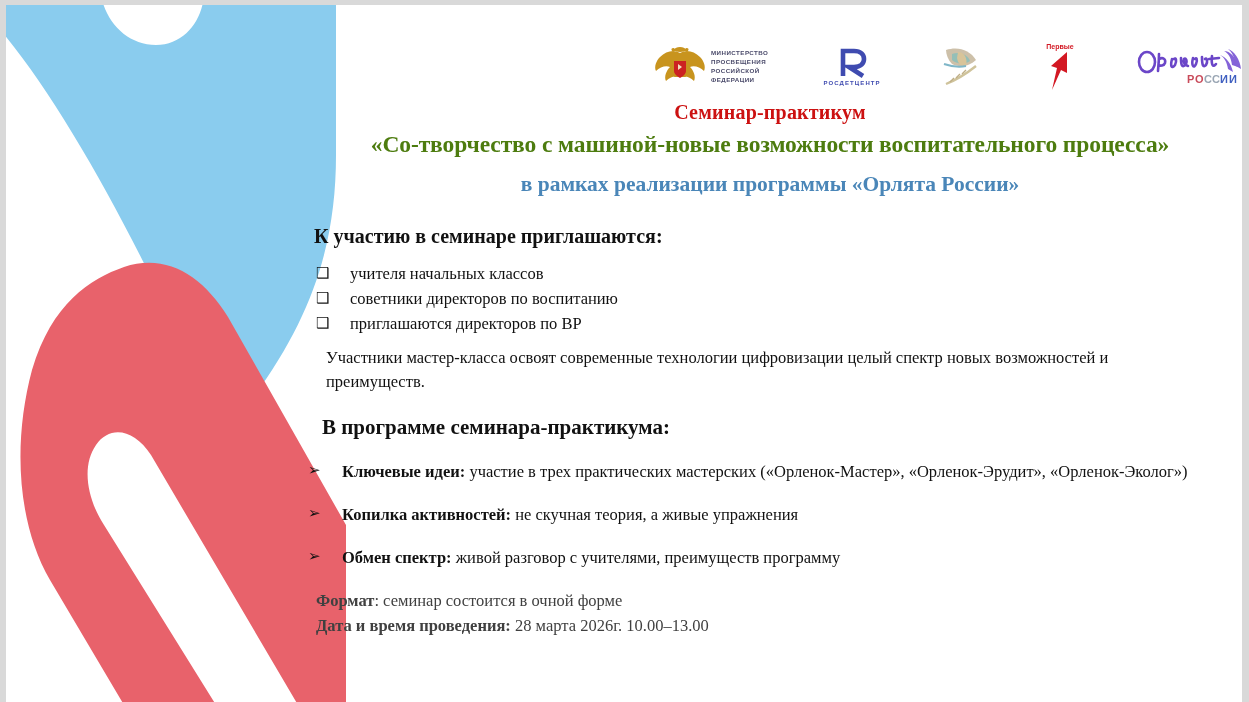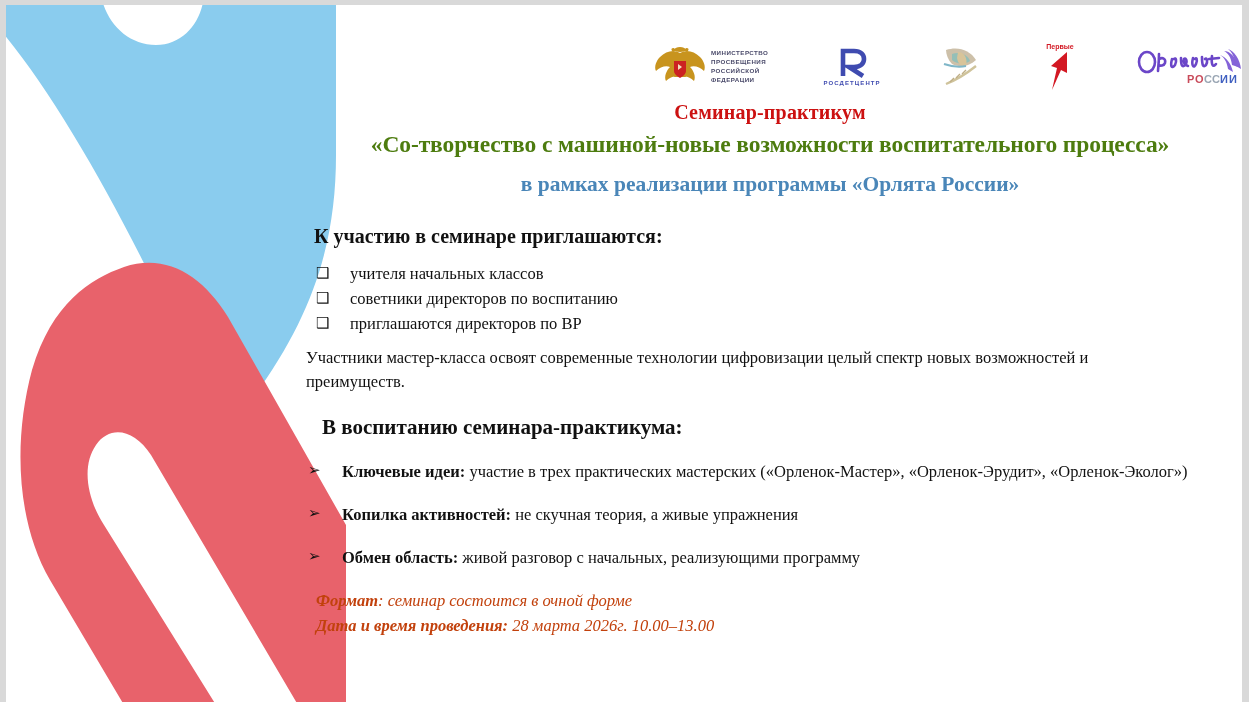--- a/index.html
+++ b/index.html
@@ -156,7 +156,7 @@
     padding: 0 2px 0 10px;
     text-align: left;
   }
-  .para .ind { display:block; }
+  .para .ind { display:block;margin-left:20px; }
 
   .h-prog {
     font-weight: 700;

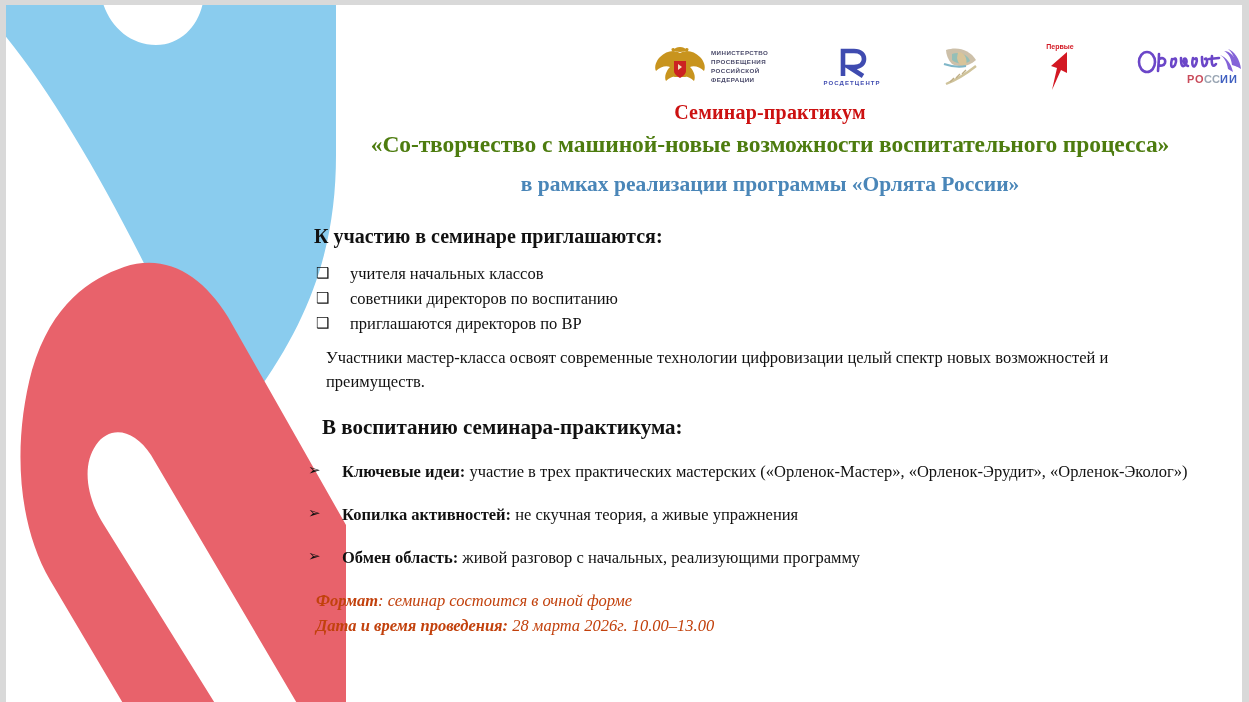--- a/index.html
+++ b/index.html
@@ -337,7 +337,7 @@
         <span class="ind">преимуществ.</span>
       </p>
 
-      <div class="h-prog">В воспитанию семинара-практикума:</div>
+      <div class="h-prog">В программе семинара-практикума:</div>
 
       <ul class="ar-list">
         <li>

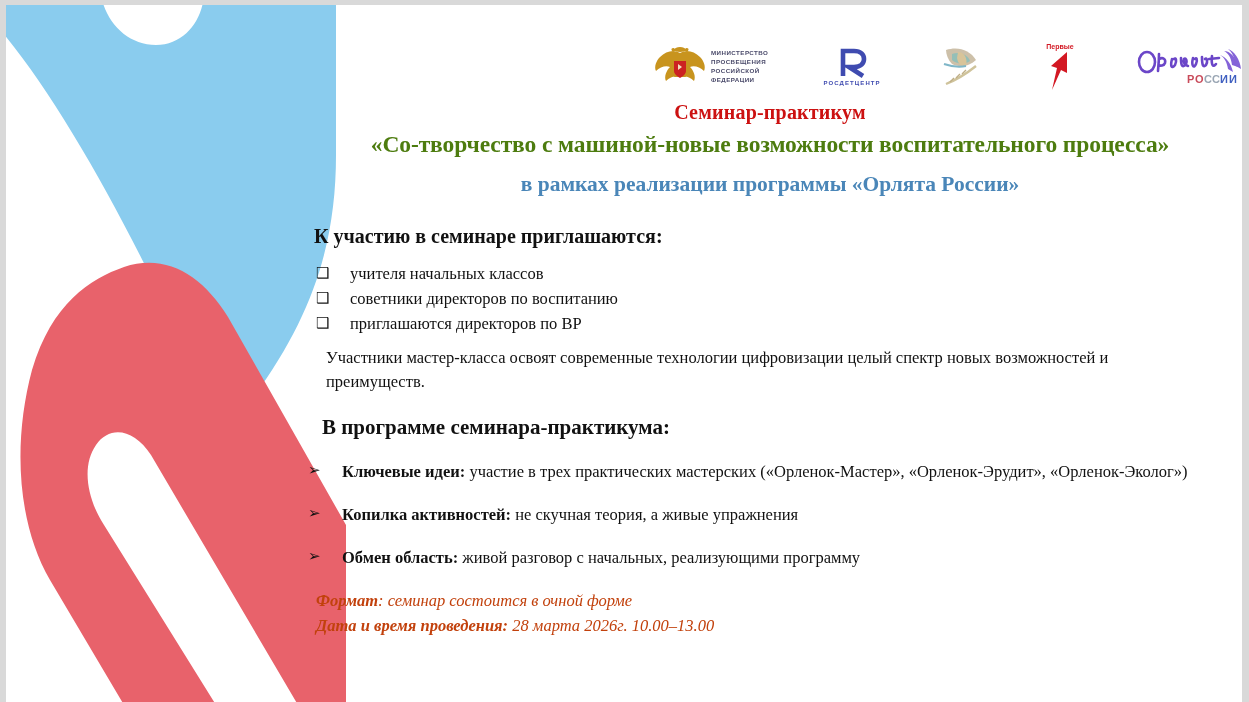--- a/index.html
+++ b/index.html
@@ -350,7 +350,7 @@
         </li>
         <li>
           <span class="ar-mark">➢</span>
-          <span class="ar-body"><b>Обмен область:</b><span> живой разговор с начальных, реализующими программу</span></span>
+          <span class="ar-body"><b>Обмен спектр:</b><span> живой разговор с начальных, реализующими программу</span></span>
         </li>
       </ul>
 

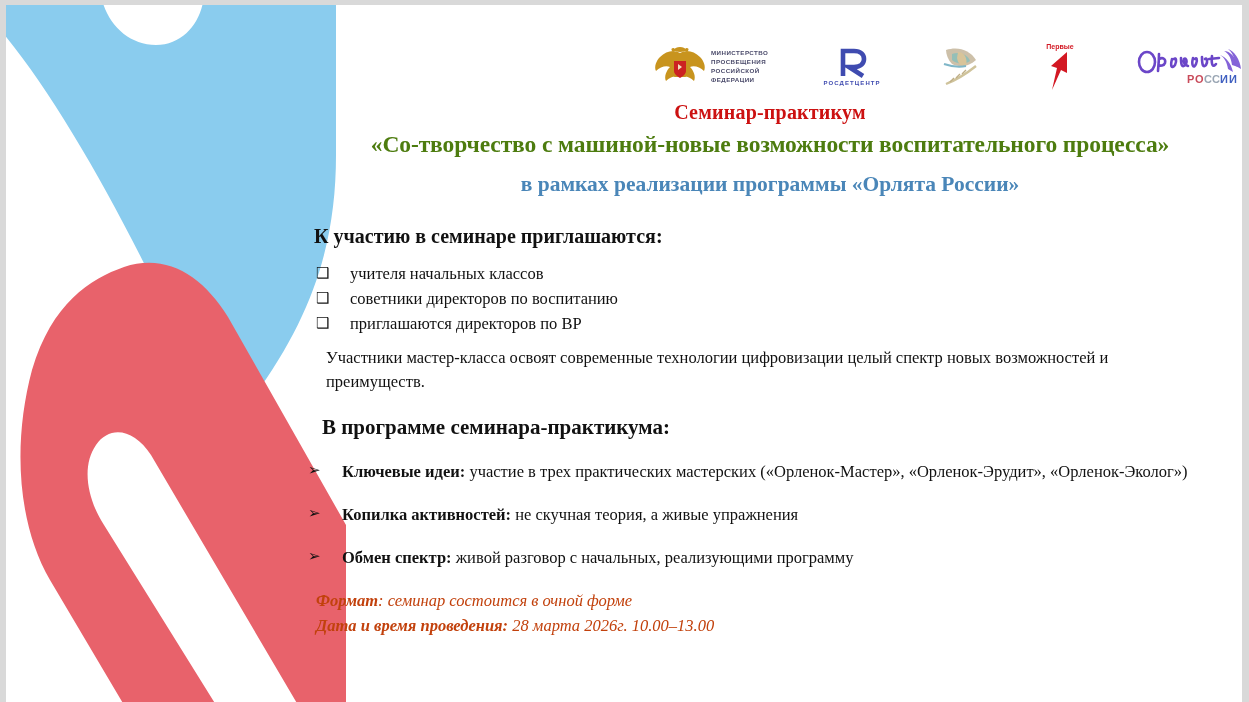--- a/index.html
+++ b/index.html
@@ -350,7 +350,7 @@
         </li>
         <li>
           <span class="ar-mark">➢</span>
-          <span class="ar-body"><b>Обмен спектр:</b><span> живой разговор с начальных, реализующими программу</span></span>
+          <span class="ar-body"><b>Обмен спектр:</b><span> живой разговор с учителями, преимуществ программу</span></span>
         </li>
       </ul>
 

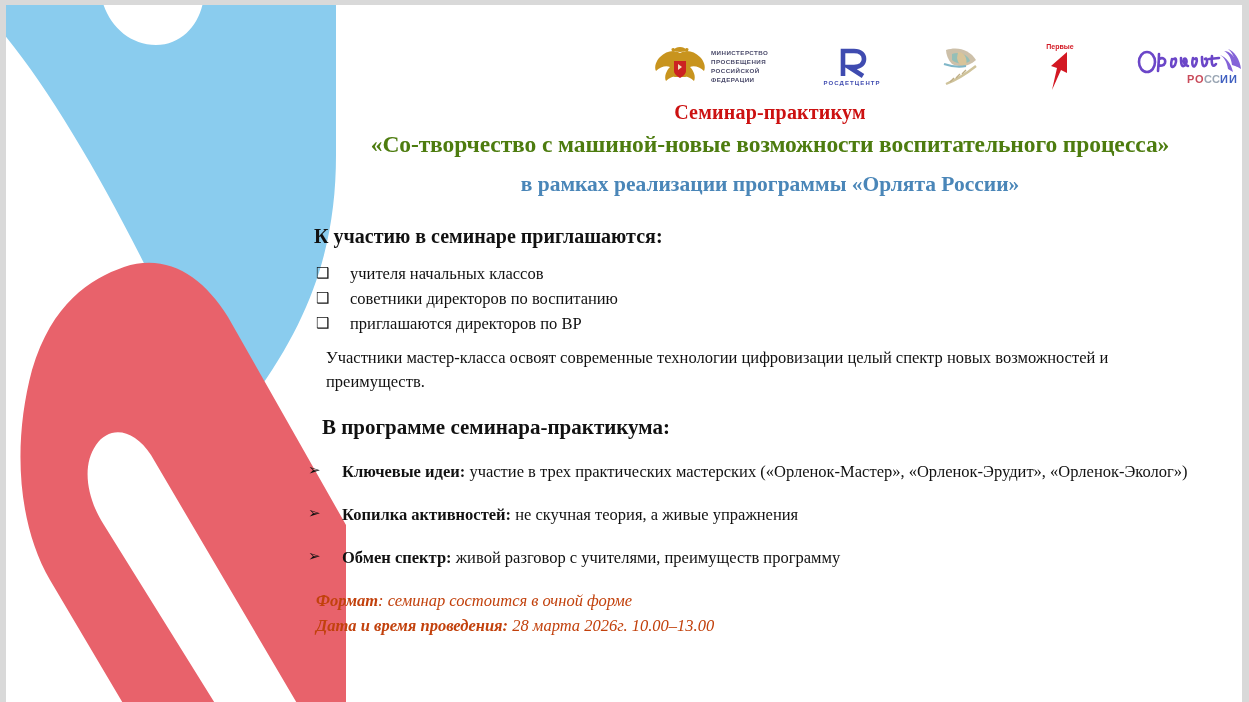--- a/index.html
+++ b/index.html
@@ -195,8 +195,7 @@
   .f-line {
     font-size: 16.5px;
     line-height: 1.5;
-    color: #c2410c;
-    font-style: italic;
+    color: #404040;
   }
   .f-line b { font-weight: 700; }
   .f-gap { height: 12px; }

